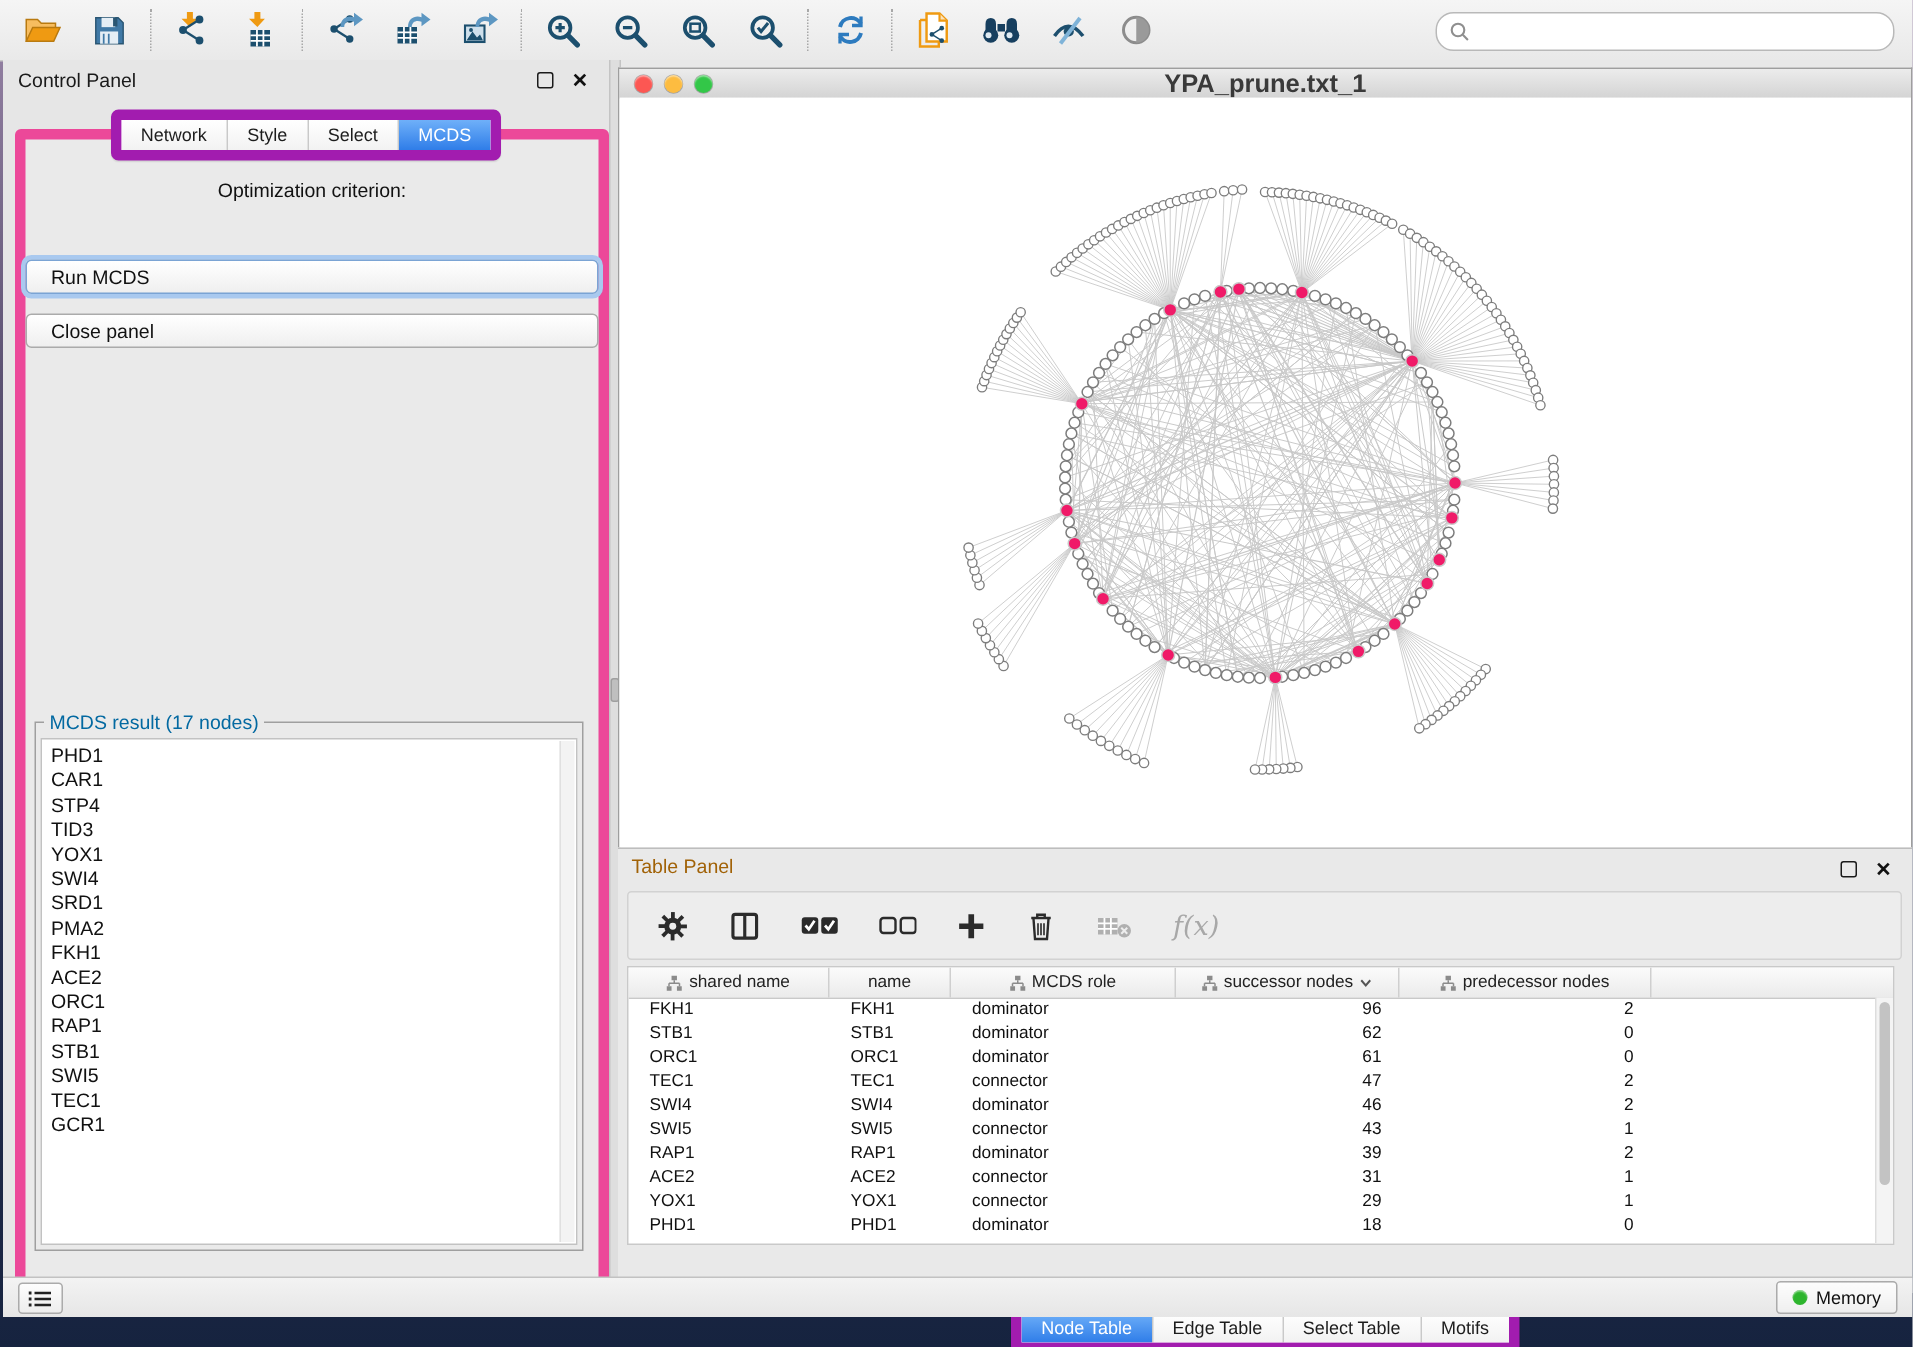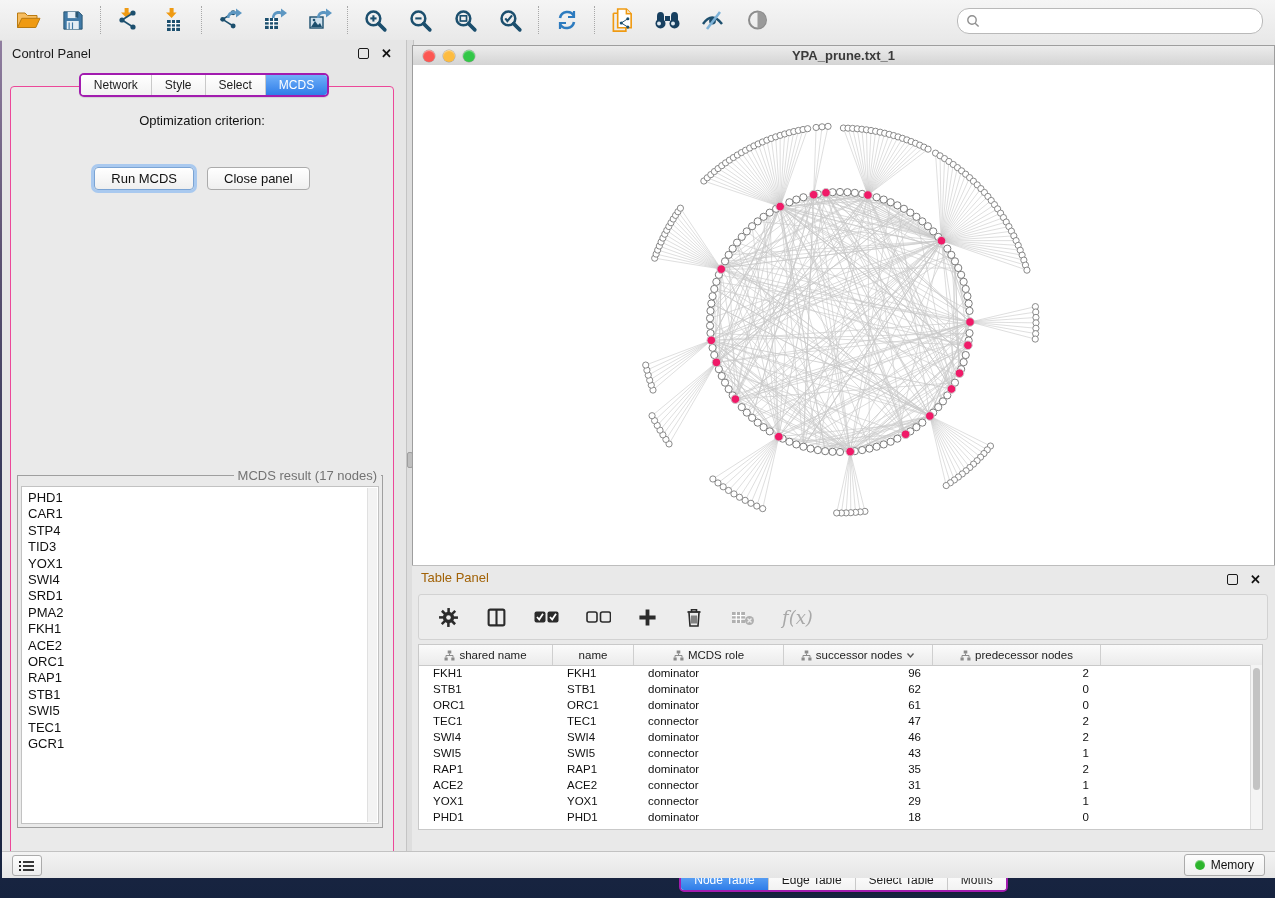--- a/index.html
+++ b/index.html
@@ -58,7 +58,7 @@
   
   .netwin{position:absolute;left:410px;top:5px;right:0;height:520px;background:#fff;border:1px solid #9e9e9e;border-bottom:none;box-sizing:border-box;}
   .net-title{height:19px;background:linear-gradient(#ececec,#d4d4d4);border-bottom:1px solid #b2b2b2;position:relative;
-    display:flex;align-items:center;justify-content:center;font-size:13px;font-weight:bold;color:#3a3a3a;}
+    display:flex;align-items:center;justify-content:center;font-size:17px;font-weight:bold;color:#3a3a3a;}
   .lights{position:absolute;left:10px;top:3.5px;display:flex;gap:8px;}
   .light{width:12px;height:12px;border-radius:50%;box-shadow:inset 0 1px 1px rgba(255,255,255,.5),0 0 0 0.5px rgba(0,0,0,.25);}
   .net-canvas{position:absolute;top:19px;left:0;right:0;bottom:0;background:#fff;overflow:hidden;}

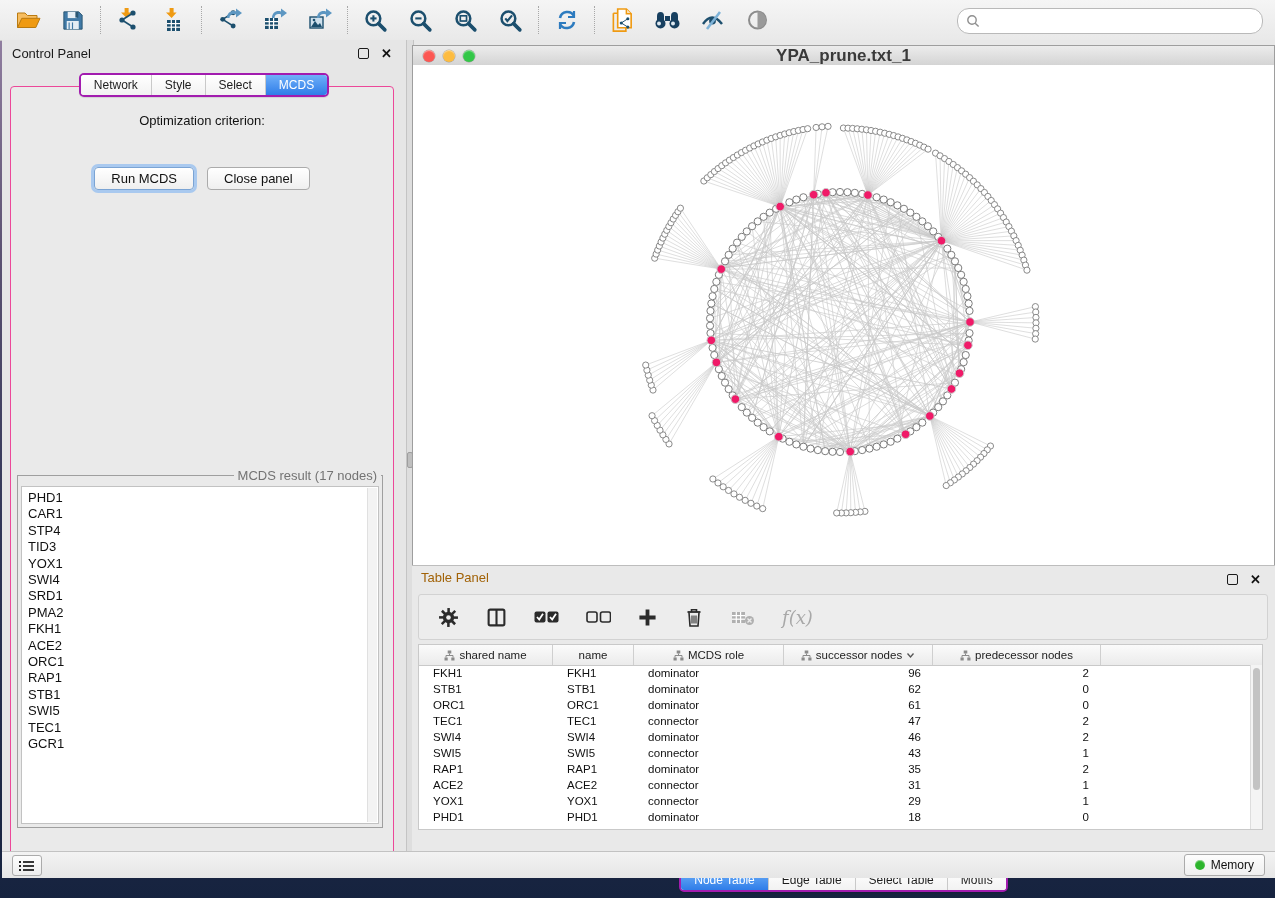--- a/index.html
+++ b/index.html
@@ -27,7 +27,7 @@
   .wins{position:absolute;top:8px;right:14px;display:flex;gap:12px;align-items:center;}
   .float-ic{width:9px;height:9px;border:1.5px solid #1a1a1a;border-radius:2px;}
   .close-ic{font-size:13px;font-weight:bold;color:#111;line-height:9px;}
-  .seg{display:inline-flex;background:#fff;border:2px solid #a21caf;border-radius:5px;overflow:hidden;box-shadow:0 1px 1px rgba(0,0,0,.10);}
+  .seg{display:inline-flex;background:#fff;border:7px solid #a21caf;border-radius:5px;overflow:hidden;box-shadow:0 1px 1px rgba(0,0,0,.10);}
   .seg-item{padding:3px 13px;font-size:12px;color:#1d1d1d;border-left:1px solid #c9c9c9;background:linear-gradient(#ffffff,#f2f2f2);white-space:nowrap;}
   .seg-item:first-child{border-left:none;}
   .seg-item.active{background:linear-gradient(#6fb0f9,var(--accent));color:#fff;}

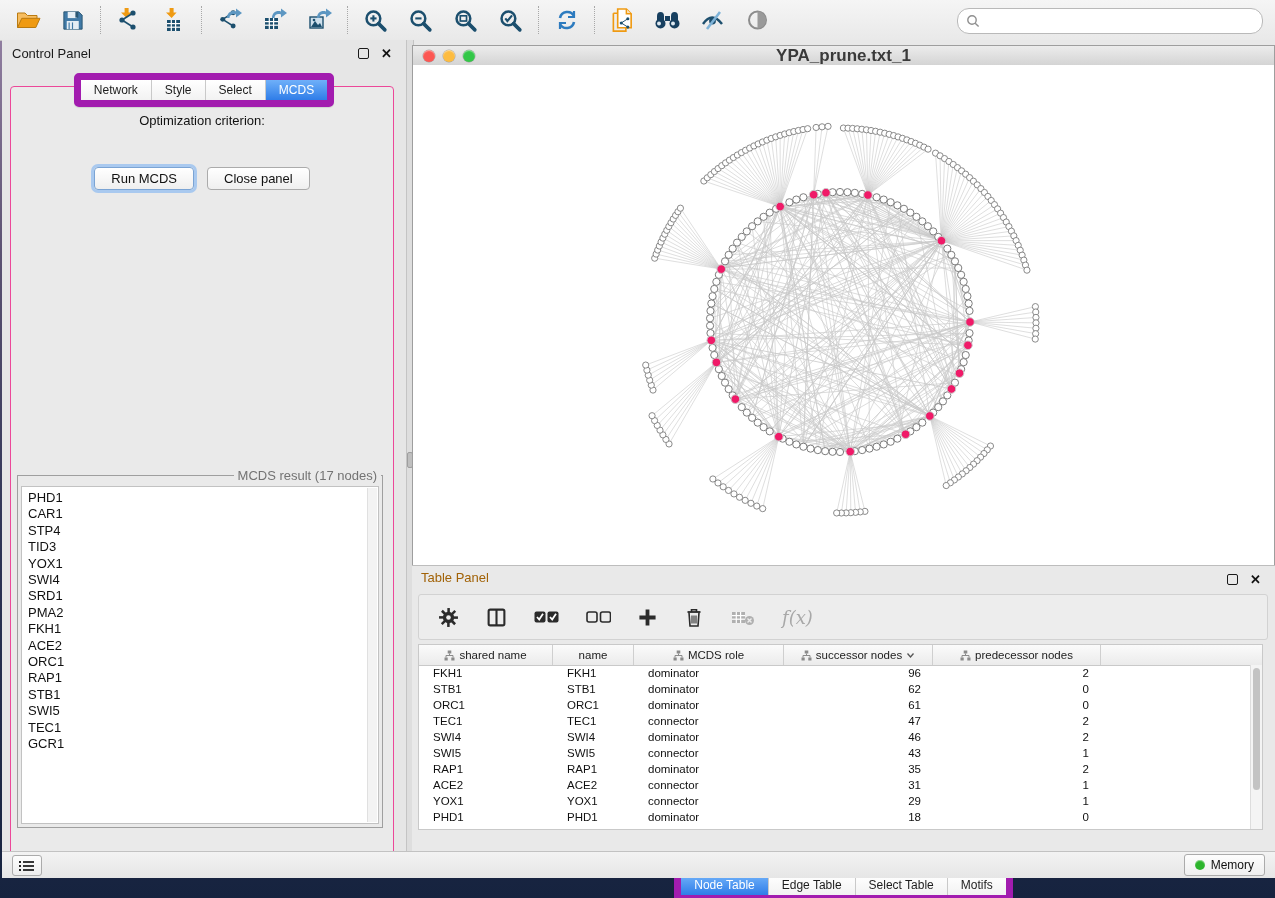--- a/index.html
+++ b/index.html
@@ -32,7 +32,7 @@
   .seg-item:first-child{border-left:none;}
   .seg-item.active{background:linear-gradient(#6fb0f9,var(--accent));color:#fff;}
   .cp-tabs{position:absolute;top:33px;left:0;width:100%;display:flex;justify-content:center;z-index:2;}
-  .cp-box{position:absolute;left:8px;top:46px;width:382px;bottom:3px;border:1px solid #ec4899;border-radius:4px;background:#eaeaea;}
+  .cp-box{position:absolute;left:8px;top:46px;width:382px;bottom:3px;border:7px solid #ec4899;border-radius:4px;background:#eaeaea;}
   .opt-label{position:absolute;top:26px;width:100%;text-align:center;font-size:13px;color:#111;}
   .dropdown{position:absolute;left:37px;top:48px;width:310px;height:22px;background:#fff;border:1px solid #ababab;
     border-radius:4px;display:flex;align-items:center;font-size:13px;color:#111;}

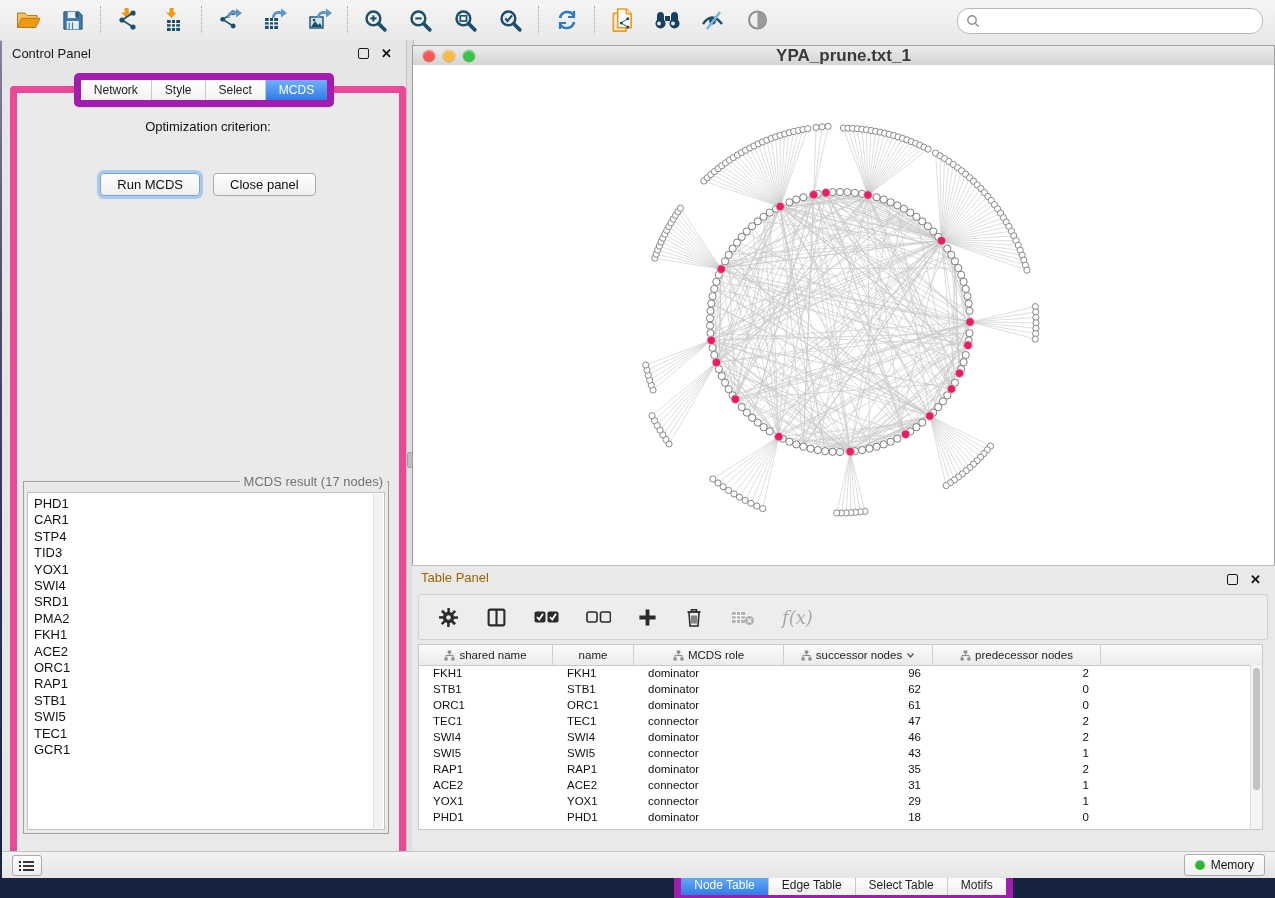--- a/index.html
+++ b/index.html
@@ -42,7 +42,7 @@
   .dd-step span{width:0;height:0;border-left:3.5px solid transparent;border-right:3.5px solid transparent;}
   .dd-up{border-bottom:4px solid #fff;}
   .dd-dn{border-top:4px solid #fff;}
-  .btn-row{position:absolute;top:80px;width:100%;display:flex;justify-content:center;gap:13px;}
+  .btn-row{position:absolute;top:80px;width:100%;display:flex;justify-content:center;gap:13px;flex-direction:column;}
   .mac-btn{padding:3px 16px;font-size:13px;color:#111;background:linear-gradient(#ffffff,#efefef);
     border:1px solid #ababab;border-radius:4px;}
   .mac-btn.focus{box-shadow:0 0 0 3px #a9c9ef;border-color:#7ba4d4;}

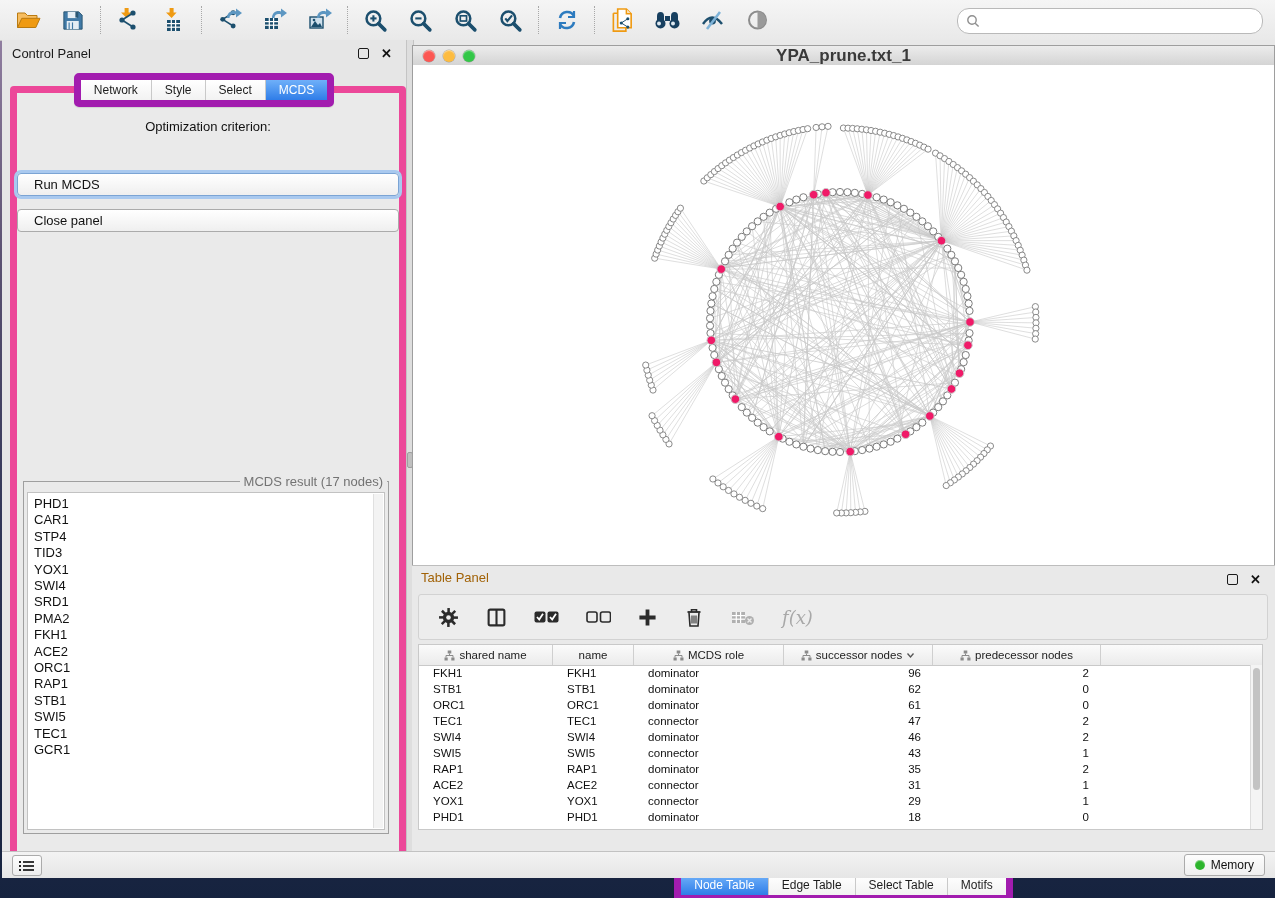--- a/index.html
+++ b/index.html
@@ -48,7 +48,7 @@
   .mac-btn.focus{box-shadow:0 0 0 3px #a9c9ef;border-color:#7ba4d4;}
   fieldset.mcds{position:absolute;left:6px;top:381px;width:358px;height:352px;border:1px solid #9f9f9f;
     margin:0;padding:3px;background:transparent;}
-  fieldset.mcds legend{font-size:13px;color:#737373;padding:0 4px;margin-left:2px;text-align:right;}
+  fieldset.mcds legend{font-size:13px;color:#0369a1;padding:0 4px;margin-left:2px;}
   .mcds-list{position:relative;width:100%;height:100%;background:#fff;border:1px solid #c2c2c2;box-sizing:border-box;
     font-size:13px;line-height:16.4px;color:#111;padding:3px 0 0 6px;overflow:hidden;}
   .mcds-scroll{position:absolute;top:1px;right:1px;bottom:1px;width:9px;background:#f3f3f3;border-left:1px solid #e0e0e0;}

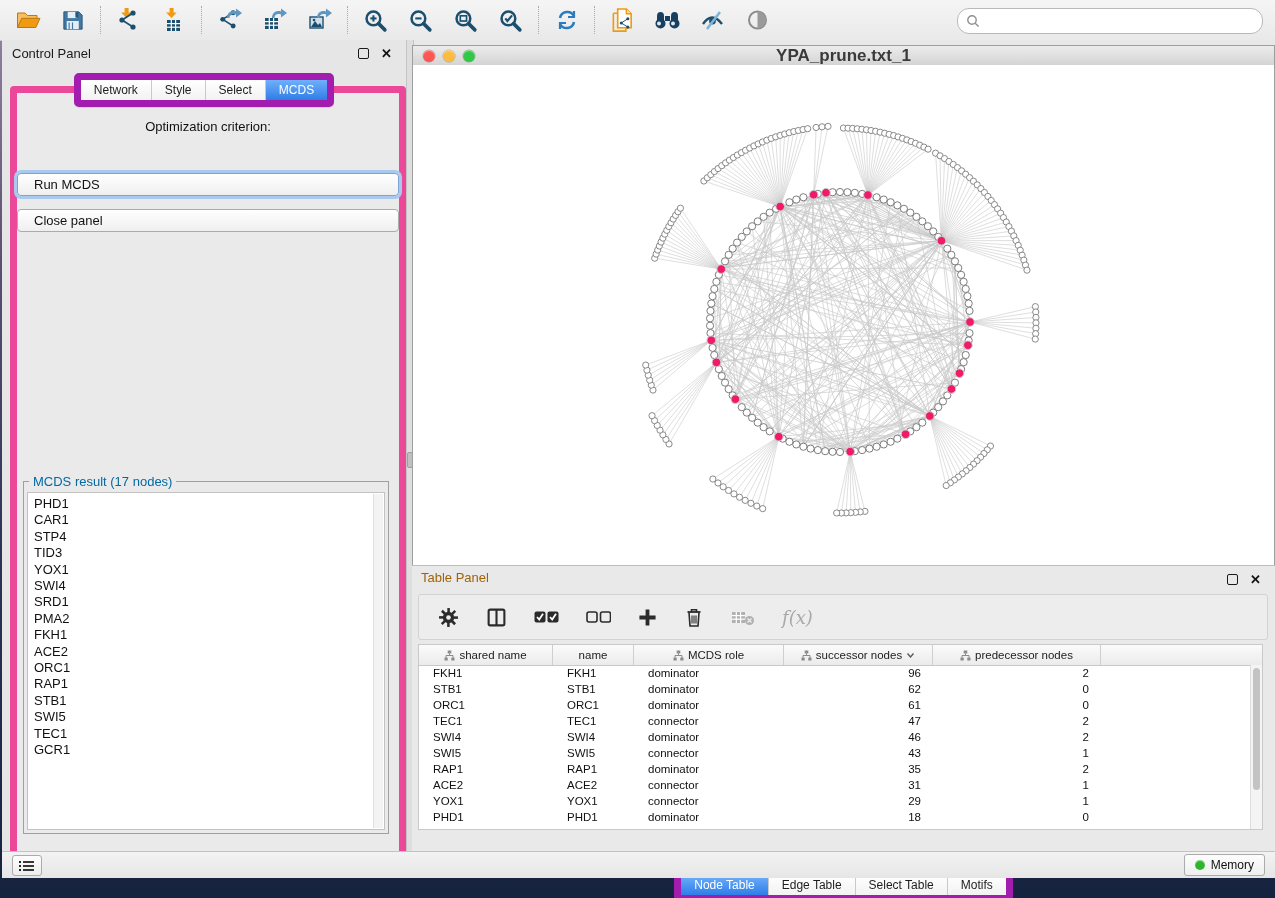--- a/index.html
+++ b/index.html
@@ -1203,7 +1203,7 @@
               <div class="g-cell" style="width: 134px;">RAP1</div>
               <div class="g-cell" style="width: 81px;">RAP1</div>
               <div class="g-cell" style="width: 150px;">dominator</div>
-              <div class="g-cell num" style="width: 149px;">35</div>
+              <div class="g-cell num" style="width: 149px;">39</div>
               <div class="g-cell num" style="width: 168px;">2</div>
             </div>
             <div class="g-row">

